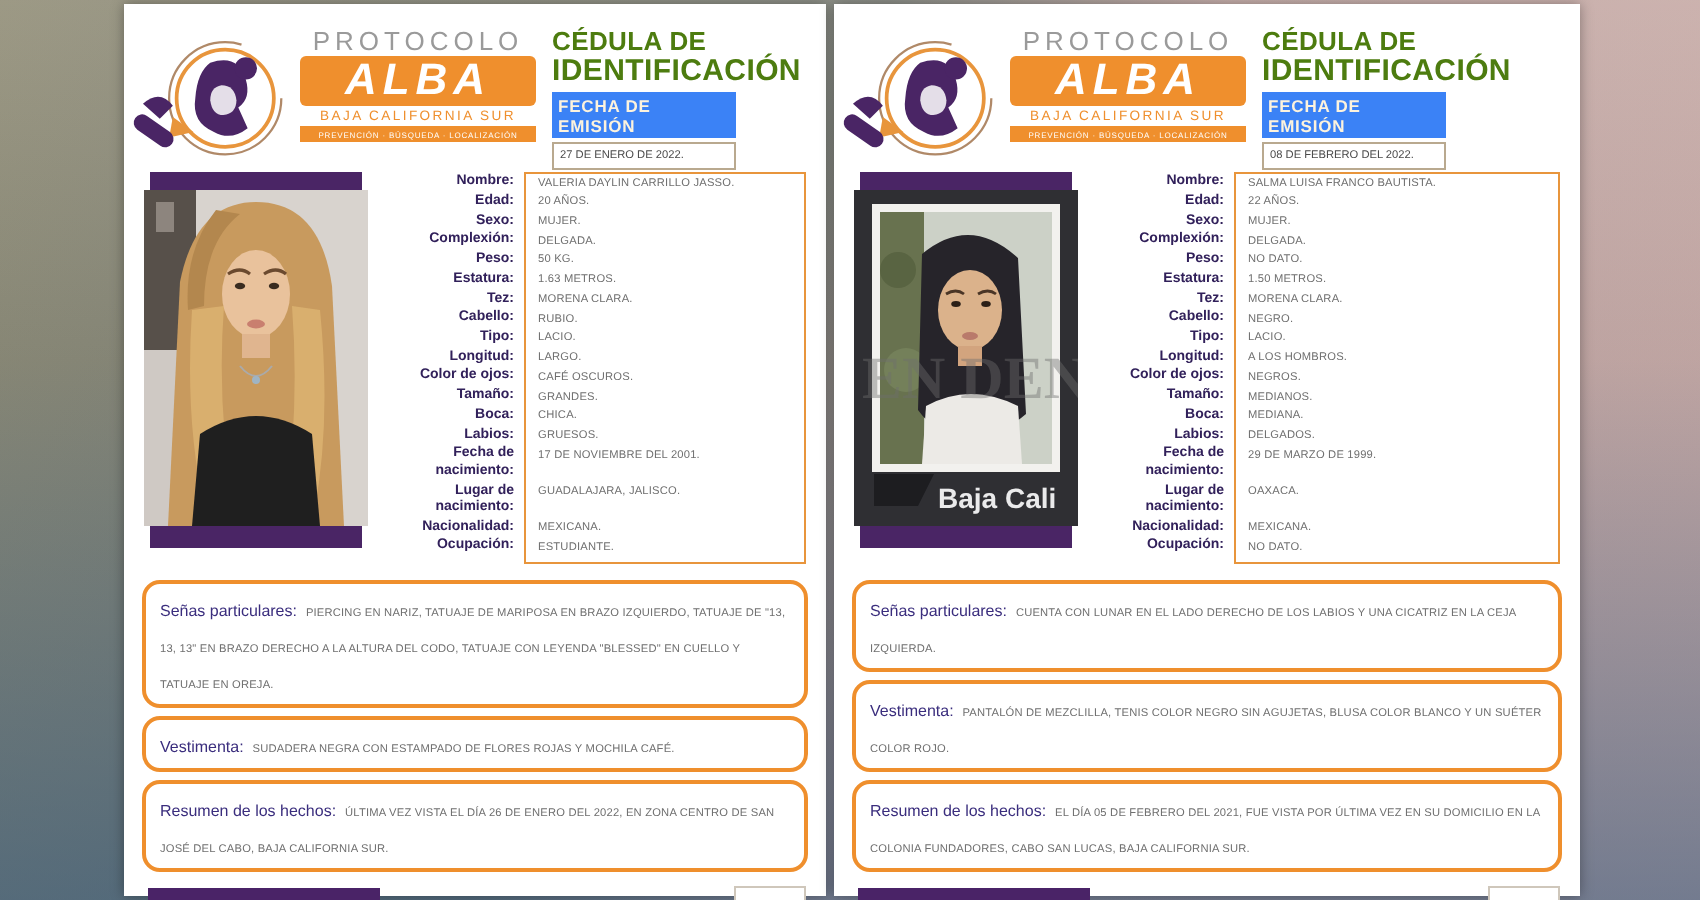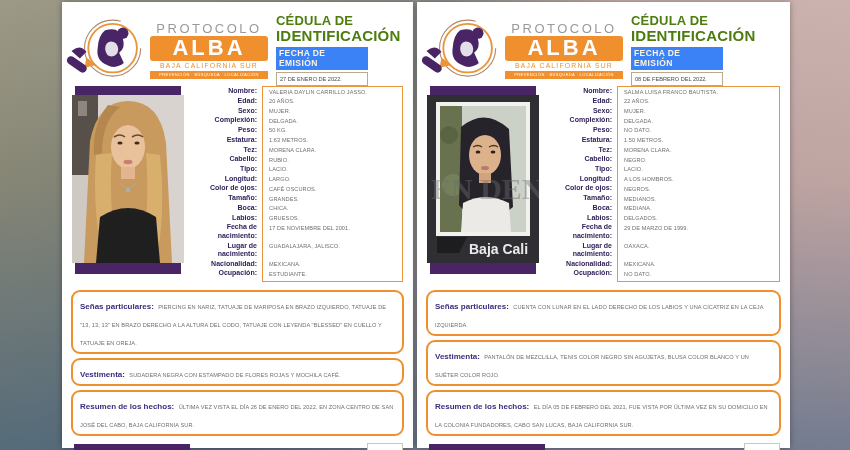--- a/index.html
+++ b/index.html
@@ -13,7 +13,7 @@
   .card.c1{left:417px;width:373px;}
 
   
-  .hdr{display:flex;align-items:center;height:84px;padding:12px 6px 0 2px;box-sizing:border-box;}
+  .hdr{display:flex;height:84px;padding:12px 6px 0 2px;box-sizing:border-box;}
   .logo{width:86px;height:74px;flex:0 0 auto;}
   .brand{width:118px;text-align:center;flex:0 0 auto;}
   .protocolo{font-size:13px;color:#9a9a9a;letter-spacing:2.5px;line-height:1;}

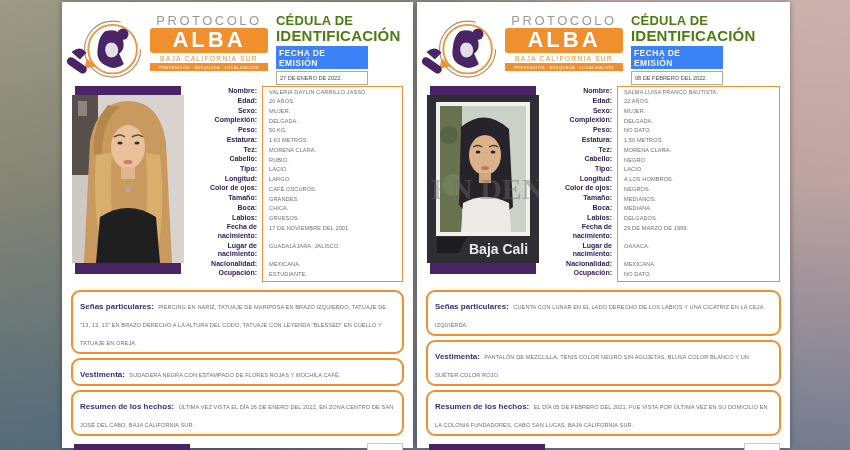--- a/index.html
+++ b/index.html
@@ -18,7 +18,7 @@
   .brand{width:118px;text-align:center;flex:0 0 auto;}
   .protocolo{font-size:13px;color:#9a9a9a;letter-spacing:2.5px;line-height:1;}
   .alba{background:#ef8f2d;color:#fff;font-weight:bold;font-size:22px;letter-spacing:3px;
-    line-height:1.0;padding:1px 2px 2px;border-radius:3px;margin-top:1px;}
+    line-height:1.0;padding:1px 2px 2px;border-radius:3px;margin-top:1px;font-style:italic;}
   .region{color:#ef8f2d;font-size:6.8px;letter-spacing:1.2px;margin-top:1.5px;white-space:nowrap;}
   .tagline{background:#ef8f2d;color:#fff;font-size:4px;letter-spacing:.4px;padding:1.5px 0;margin-top:1.5px;white-space:nowrap;}
   .cedula{flex:1;padding-left:8px;}

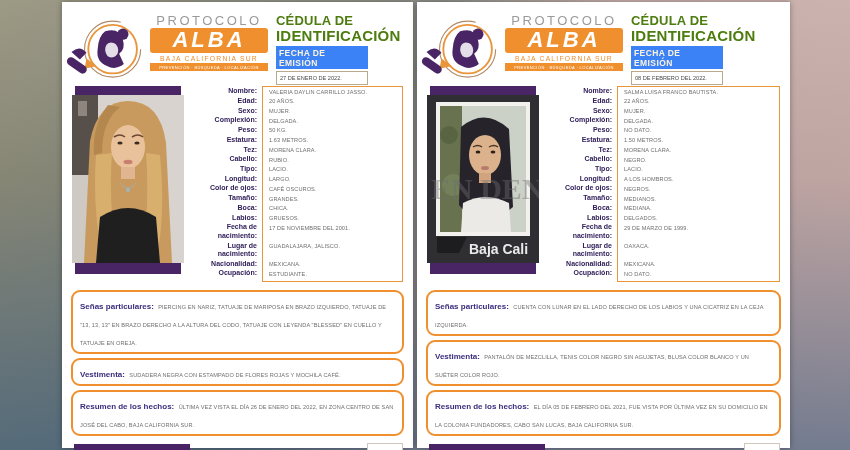--- a/index.html
+++ b/index.html
@@ -44,7 +44,7 @@
 
   
   .sec{border:2px solid #ef8f2d;border-radius:9px;margin:4px 9px 0;padding:3px 7px;box-sizing:border-box;}
-  .sec-label{font-weight:bold;color:#3a2d7d;font-size:8px;text-align:right;}
+  .sec-label{font-weight:normal;color:#3a2d7d;font-size:8px;text-align:right;}
   .sec-text{font-size:5.6px;color:#6f6f6f;line-height:1.35;letter-spacing:.1px;}
   .sec.senas{min-height:37px;}
   .sec.vest{min-height:26px;}

